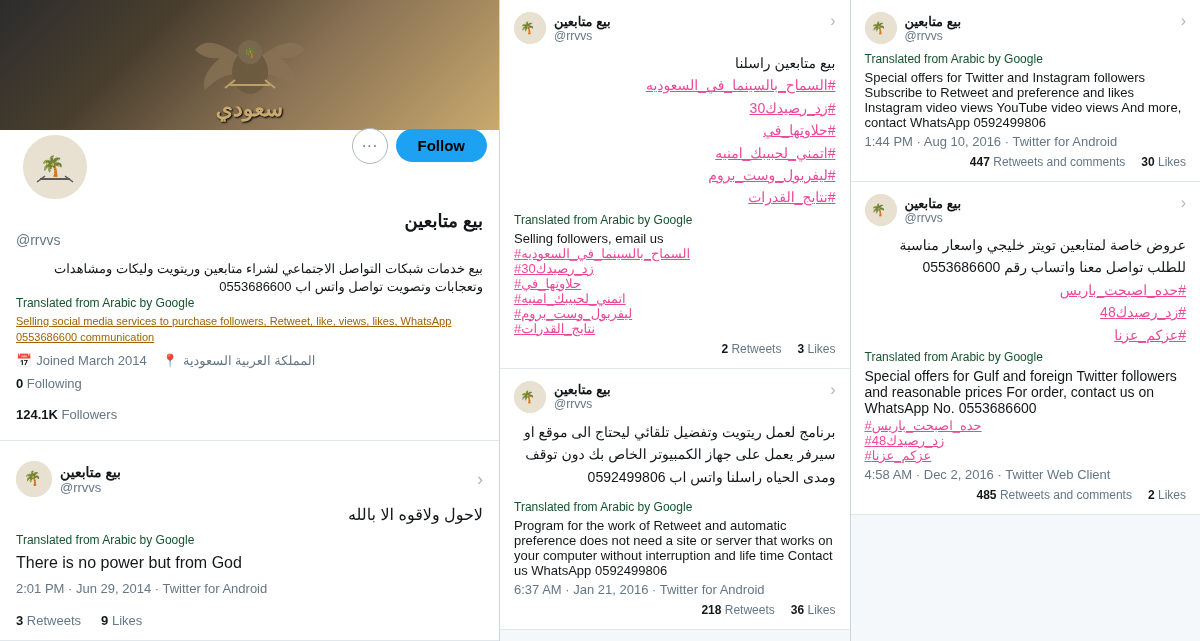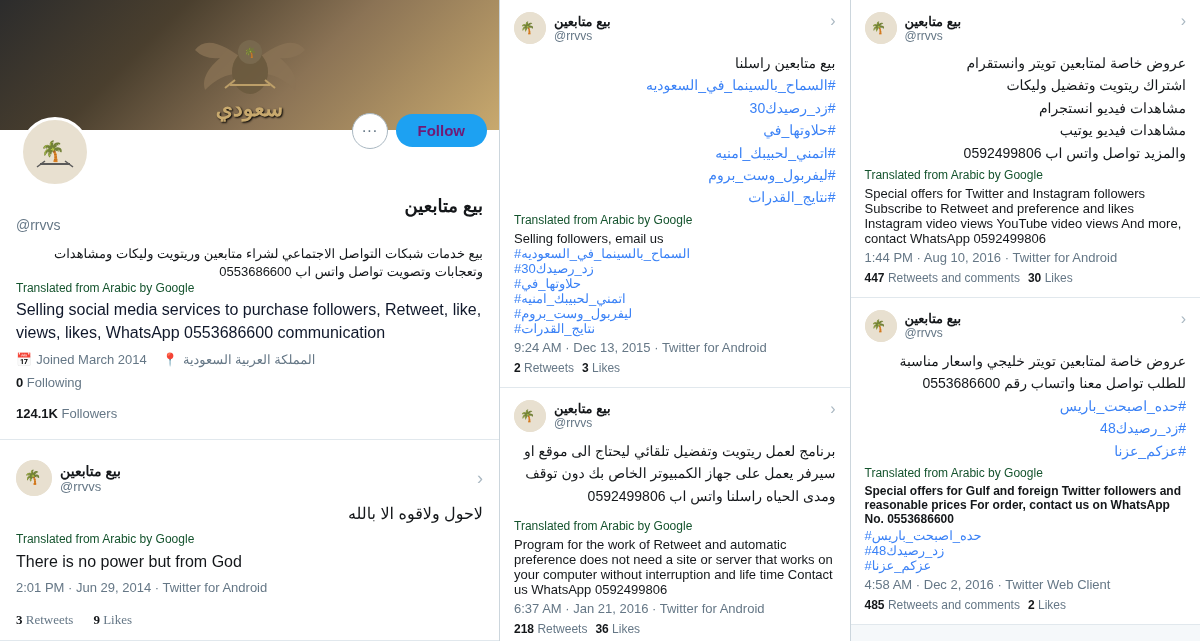--- a/index.html
+++ b/index.html
@@ -549,11 +549,6 @@
           </div>
           <span class="panel-chevron">›</span>
         </div>
-        <div class="tweet-text-arabic" style="font-size:14px;margin-bottom:4px;white-space:pre-line;">عروض خاصة لمتابعين تويتر وانستقرام
-اشتراك ريتويت وتفضيل وليكات
-مشاهدات فيديو انستجرام
-مشاهدات فيديو يوتيب
-والمزيد تواصل واتس اب 0592499806</div>
         <div class="translated-label">Translated from Arabic by Google</div>
         <div style="font-size:13px;color:#14171a;margin-bottom:2px;">Special offers for Twitter and Instagram followers Subscribe to Retweet and preference and likes Instagram video views YouTube video views And more, contact WhatsApp 0592499806</div>
         <div class="tweet-timestamp">1:44 PM · Aug 10, 2016 · Twitter for Android</div>

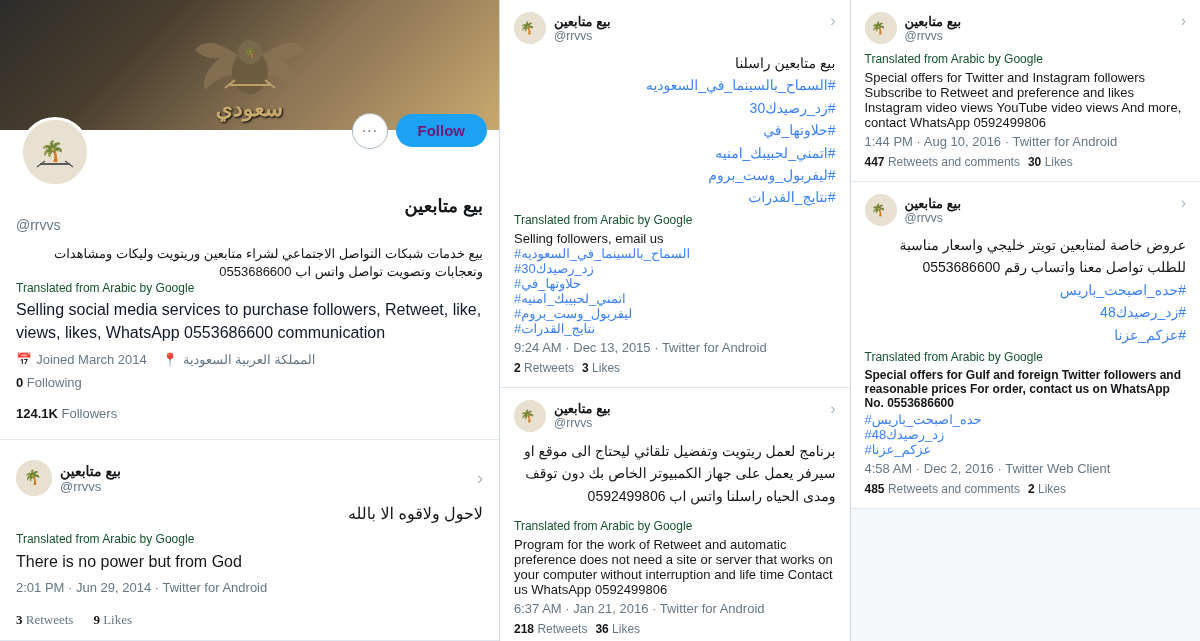--- a/index.html
+++ b/index.html
@@ -294,7 +294,8 @@
     }
 
     .hashtag {
-      color: #3b82f6;
+      color: #ec4899;
+      text-decoration: underline;
     }
 
     .tweet-text-arabic {

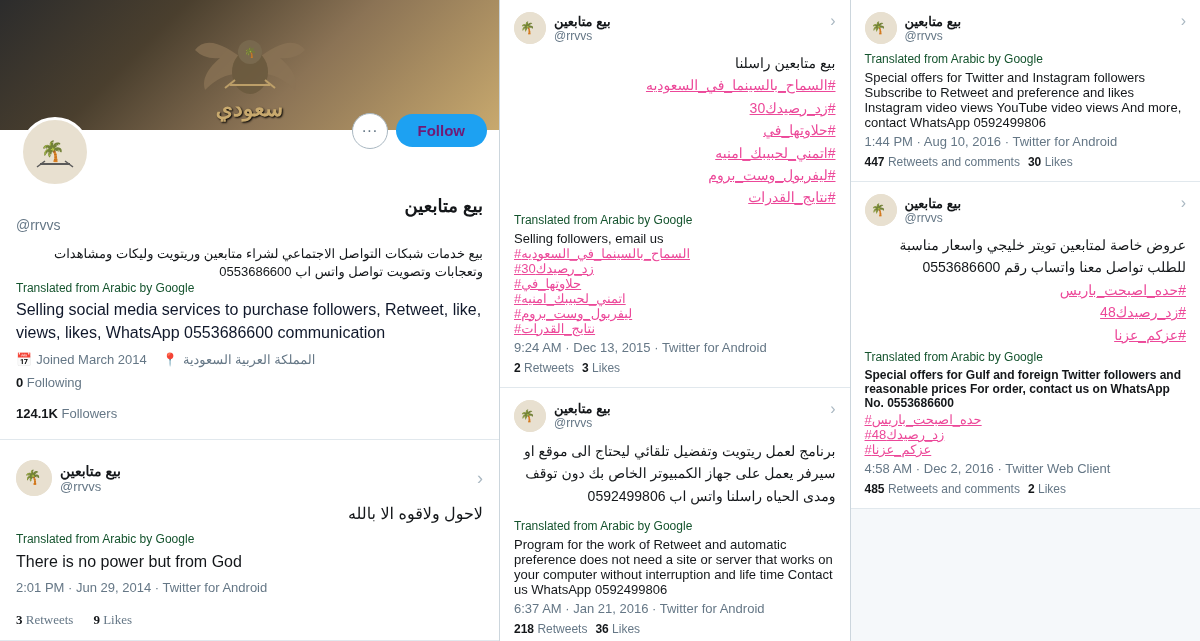--- a/index.html
+++ b/index.html
@@ -91,7 +91,7 @@
 
     .btn-follow {
       background: #1da1f2;
-      color: #701a75;
+      color: #000000;
       border: none;
       border-radius: 20px;
       padding: 8px 22px;

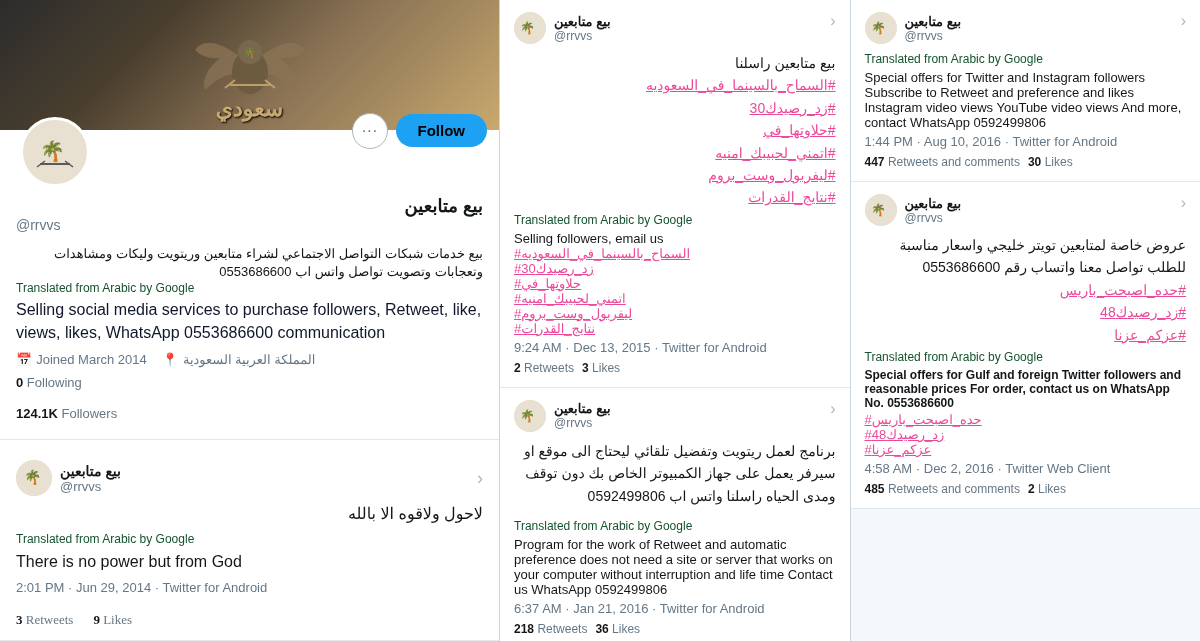--- a/index.html
+++ b/index.html
@@ -350,10 +350,11 @@
 
     .panel-tweet-footer {
       display: flex;
-      gap: 8px;
+      gap: 16px;
       margin-top: 6px;
       font-size: 12px;
       color: #657786;
+      justify-content: flex-end;
     }
 
     .panel-tweet-footer span strong {

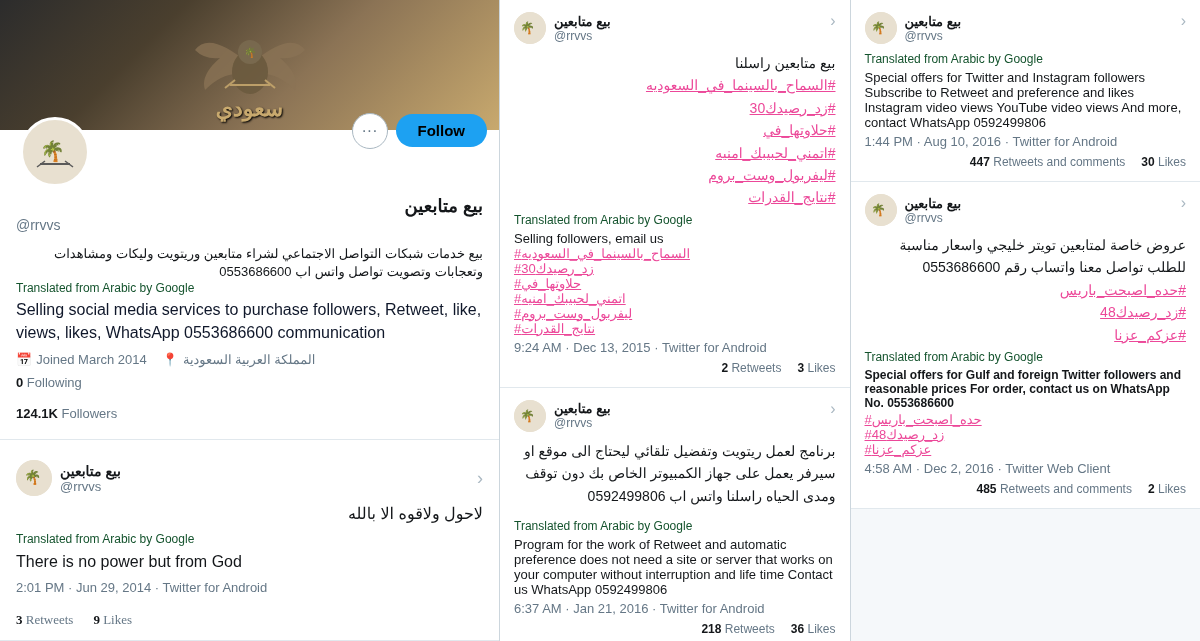--- a/index.html
+++ b/index.html
@@ -126,10 +126,11 @@
     }
 
     .profile-bio-translated {
-      font-size: 16px;
-      color: #0f172a;
+      font-size: 11px;
+      color: #a16207;
       margin-top: 4px;
       line-height: 1.4;
+      text-decoration: underline;
     }
 
     .profile-meta {

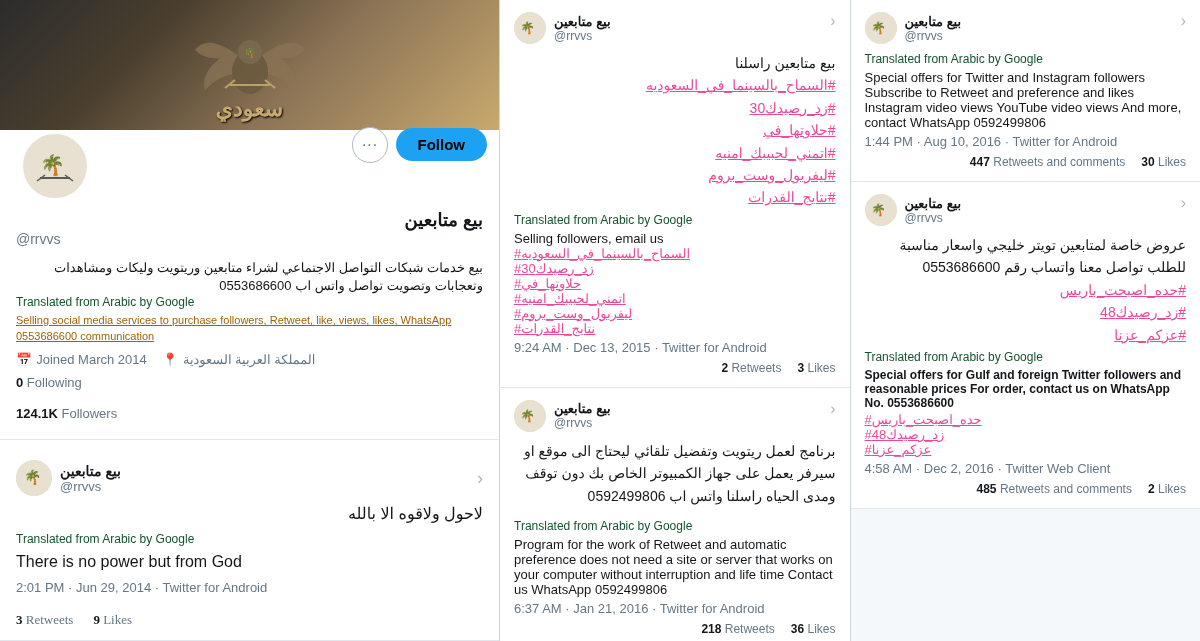--- a/index.html
+++ b/index.html
@@ -499,7 +499,6 @@
           <span class="hashtag">#ليفربول_وست_بروم</span><br>
           <span class="hashtag">#نتايج_القدرات</span>
         </div>
-        <div class="tweet-timestamp">9:24 AM · Dec 13, 2015 · Twitter for Android</div>
         <div class="panel-tweet-footer">
           <span><strong>2</strong> <span>Retweets</span></span>
           <span><strong>3</strong> <span>Likes</span></span>

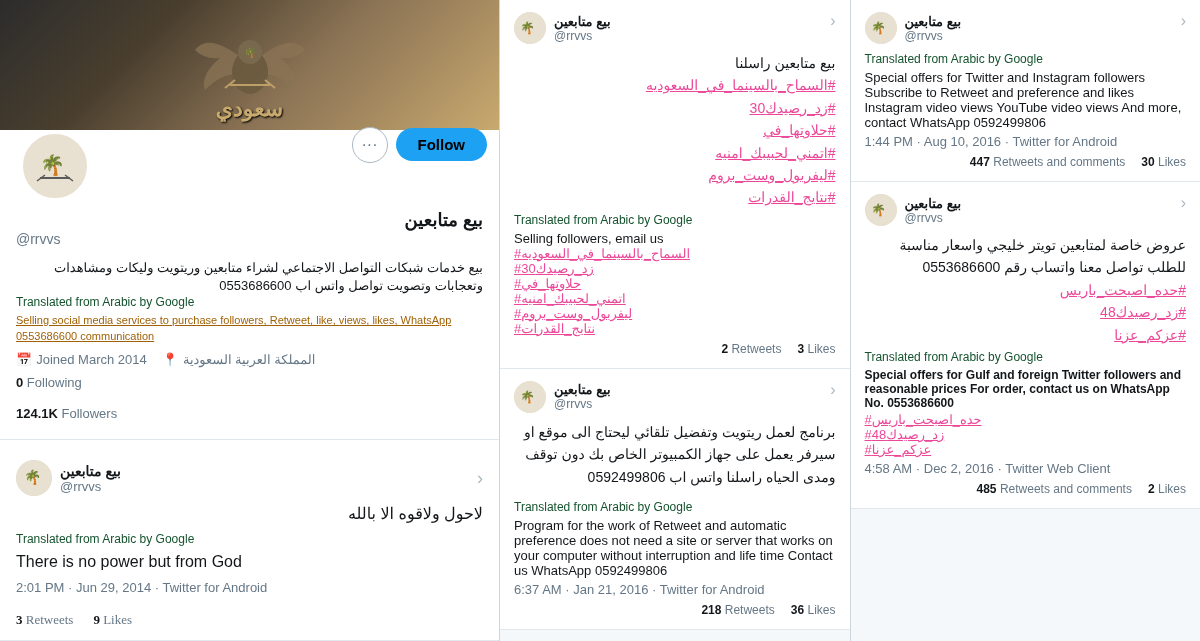--- a/index.html
+++ b/index.html
@@ -583,7 +583,7 @@
           <span class="hashtag">#عزكم_عزنا</span>
         </div>
         <div class="translated-label">Translated from Arabic by Google</div>
-        <div style="font-size:12px;color:#14171a;margin-bottom:2px;font-weight:bold;">Special offers for Gulf and foreign Twitter followers and reasonable prices For order, contact us on WhatsApp No. 0553686600</div>
+        <div style="font-size:14px;color:#14171a;margin-bottom:2px;">Special offers for Gulf and foreign Twitter followers and reasonable prices For order, contact us on WhatsApp No. 0553686600</div>
         <div style="font-size:13px;color:#1da1f2;margin-bottom:2px;">
           <span class="hashtag">#حده_اصبحت_باريس</span><br>
           <span class="hashtag">#زد_رصيدك48</span><br>

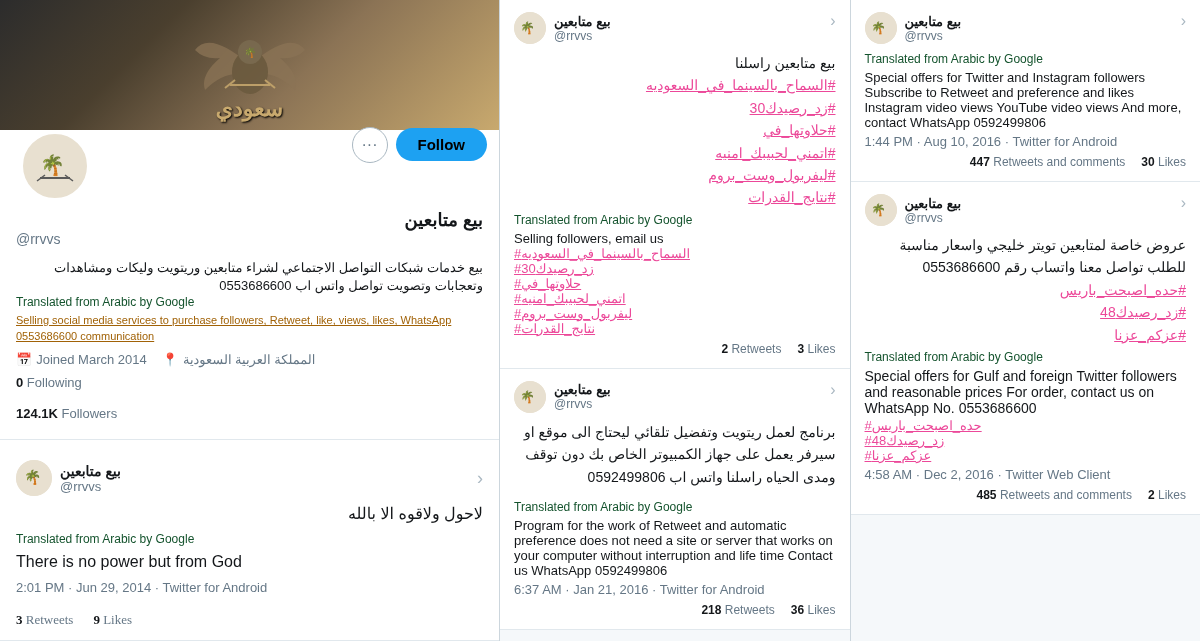--- a/index.html
+++ b/index.html
@@ -253,7 +253,6 @@
       margin-top: 17px;
       font-size: 13px;
       color: #657786;
-      font-family: Liberation Serif, serif;
     }
 
     .tweet-stats span strong {

